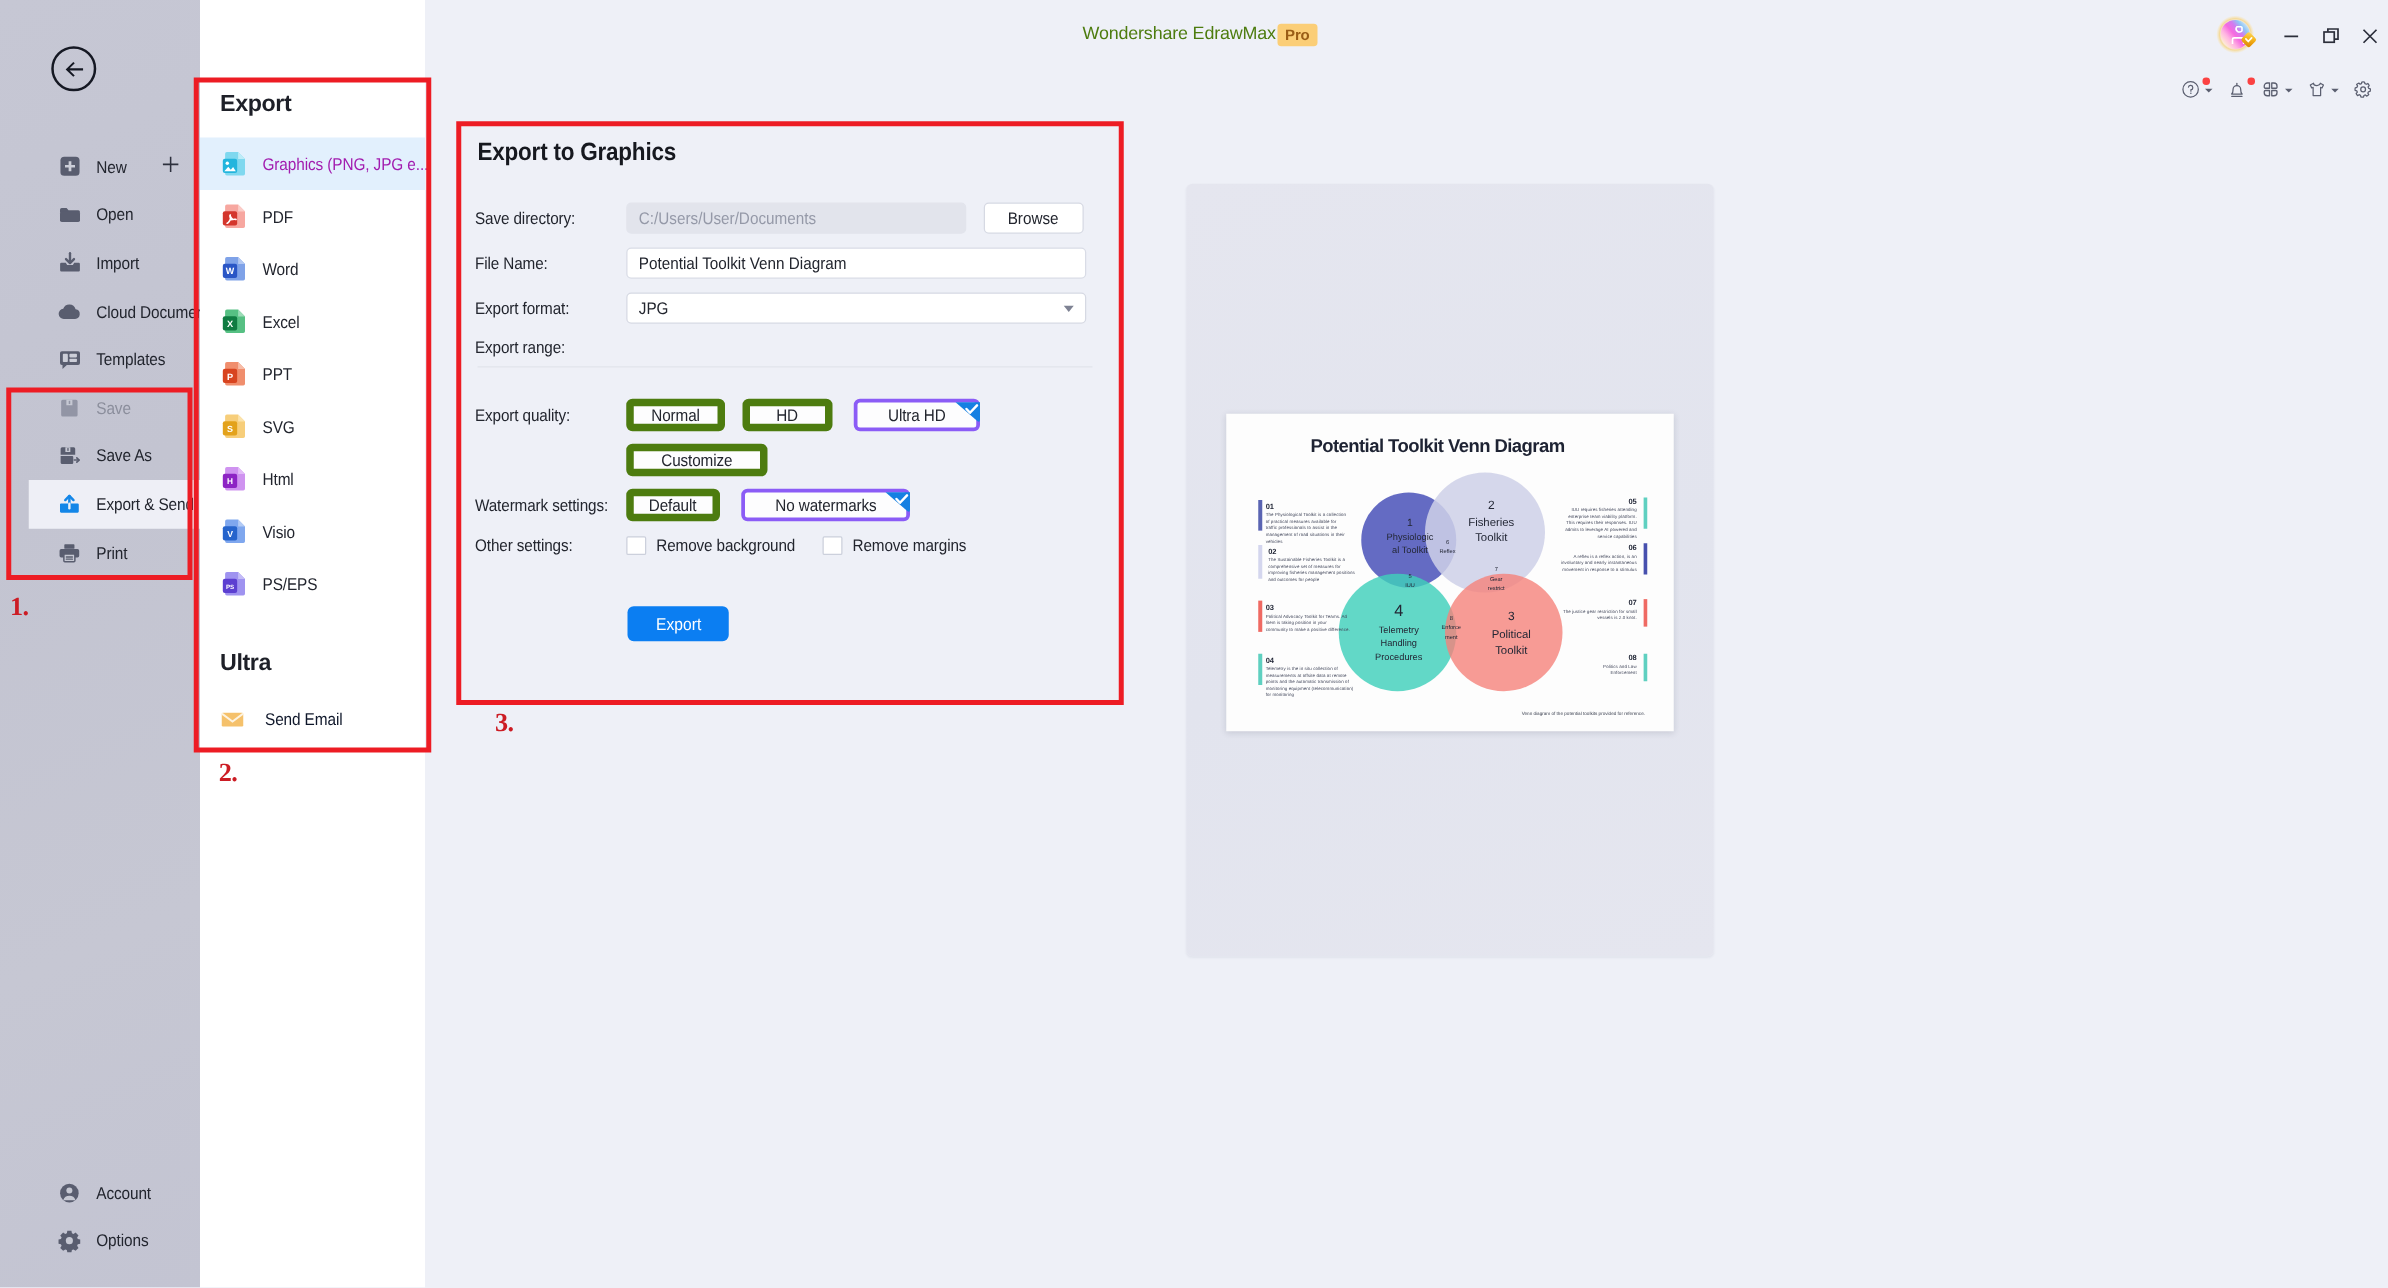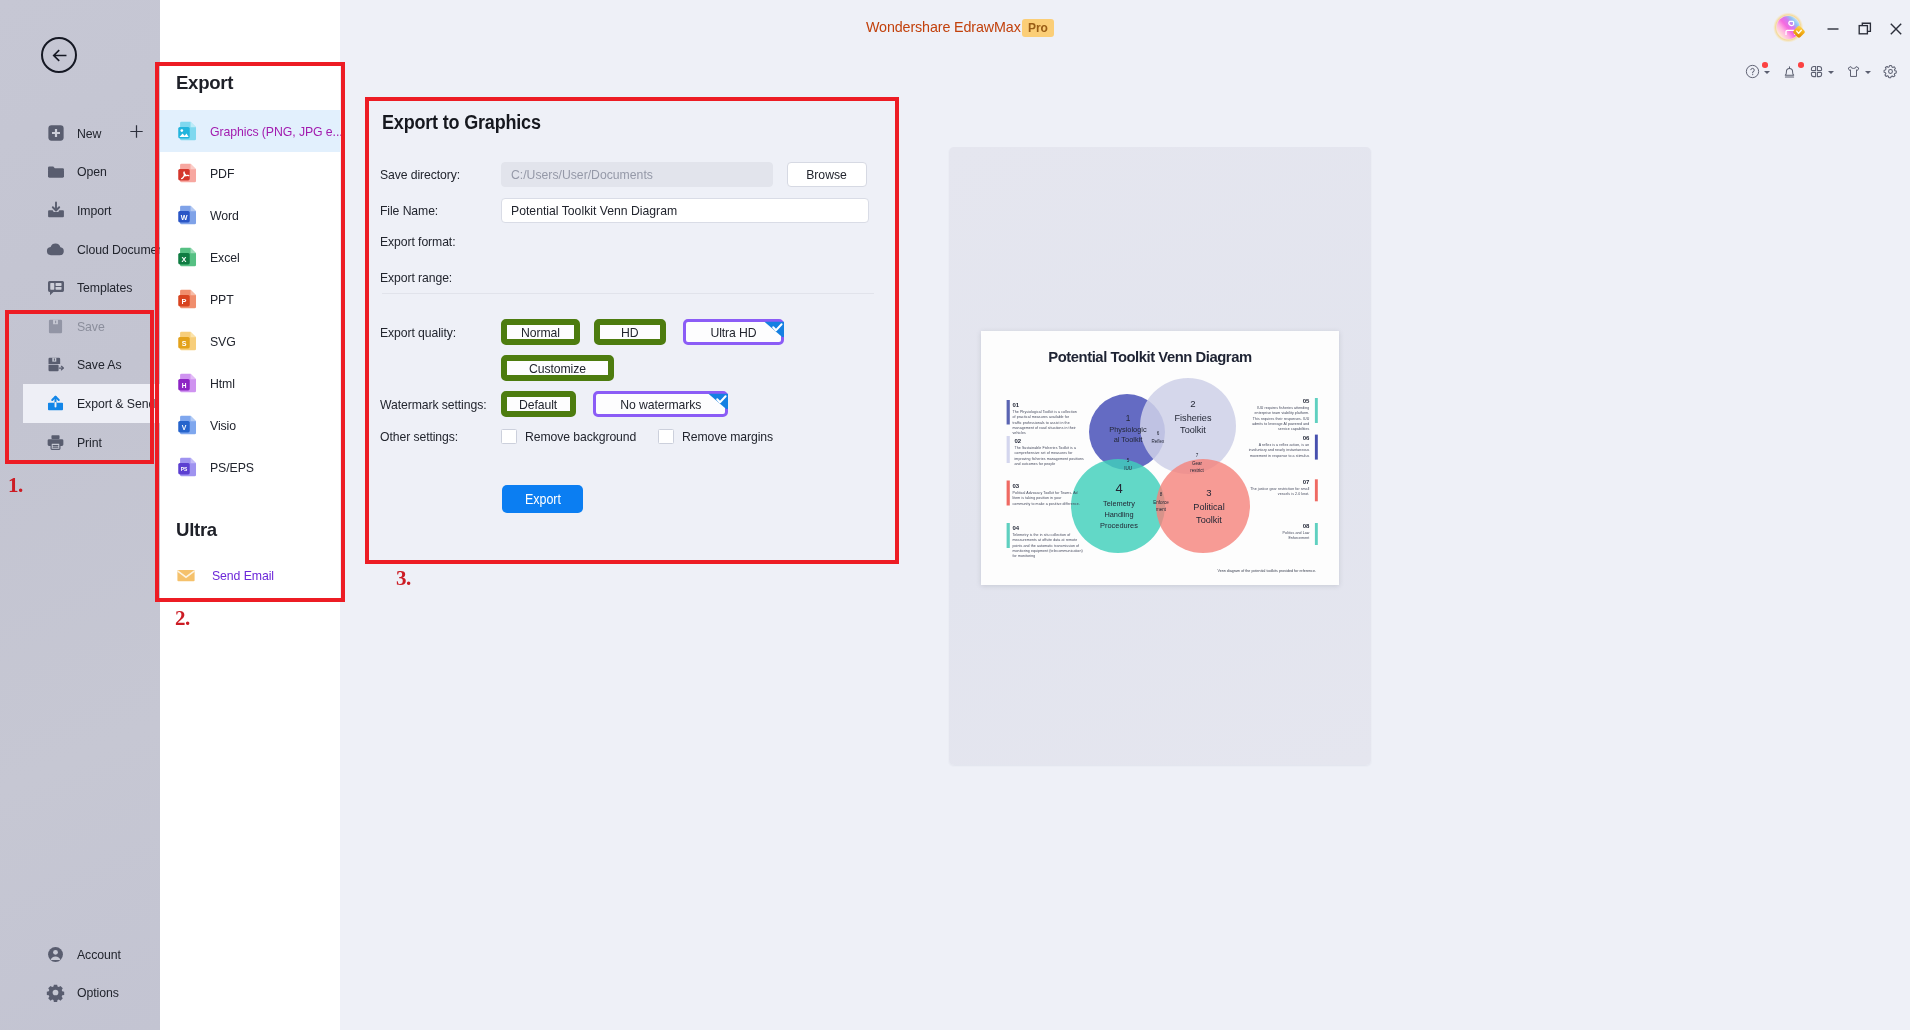--- a/index.html
+++ b/index.html
@@ -103,7 +103,7 @@
 
   
   #titlebar { position:absolute; left:340px; top:0; right:0; height:56px; }
-  #app-title { position:absolute; left:526px; top:19px; font-size:14.3px; color:#c2410c; letter-spacing:-0.12px; }
+  #app-title { position:absolute; left:526px; top:19px; font-size:14.3px; color:#4d7c0f; letter-spacing:-0.12px; }
   #pro-badge {
     position:absolute; left:682px; top:19px; height:18px; padding:0 6px;
     background:#fbce77; border-radius:3px; color:#9a5d16; font-size:12px; font-weight:bold;

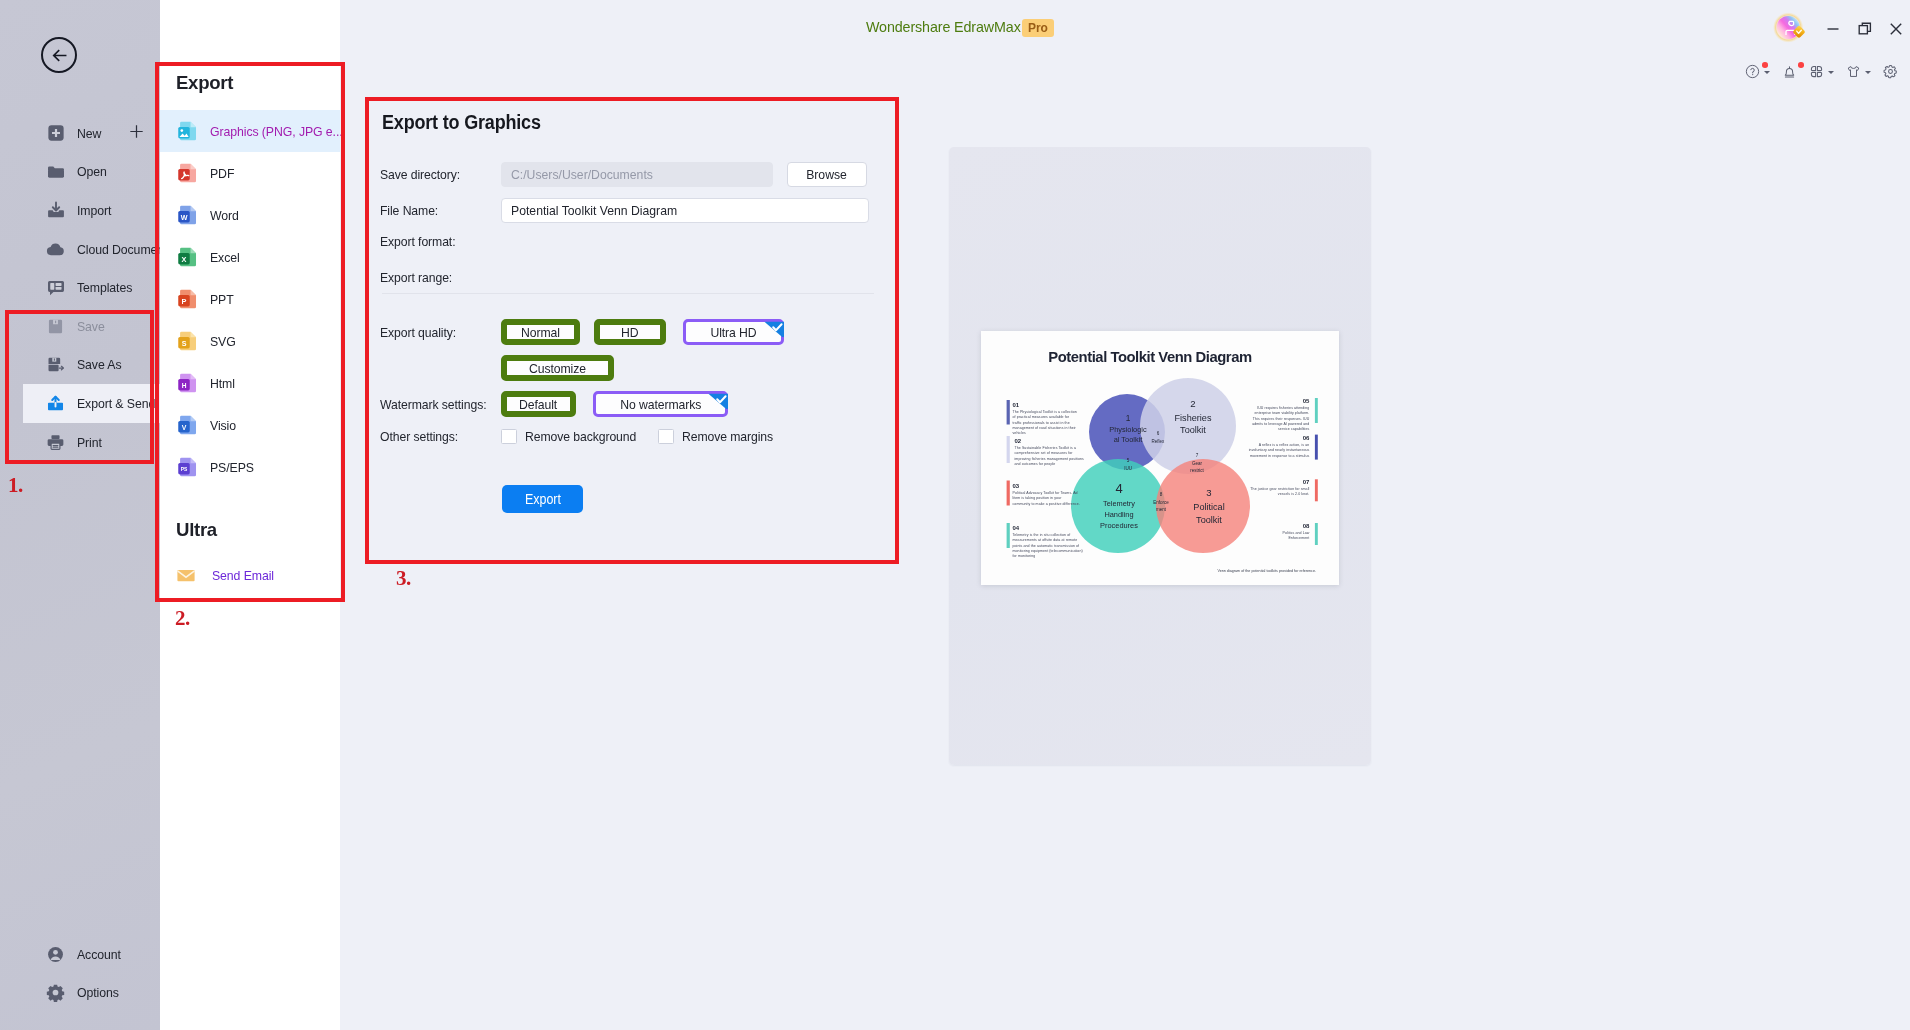--- a/index.html
+++ b/index.html
@@ -528,6 +528,10 @@
 
   <div class="frow" style="top:120px;">
     <span class="flabel">Export format:</span>
+    <span class="sel-box" style="width:368px;">
+      <span class="val">JPG</span>
+      <span class="caret"></span>
+    </span>
   </div>
 
   <div class="frow" style="top:156px;justify-content:flex-end;">

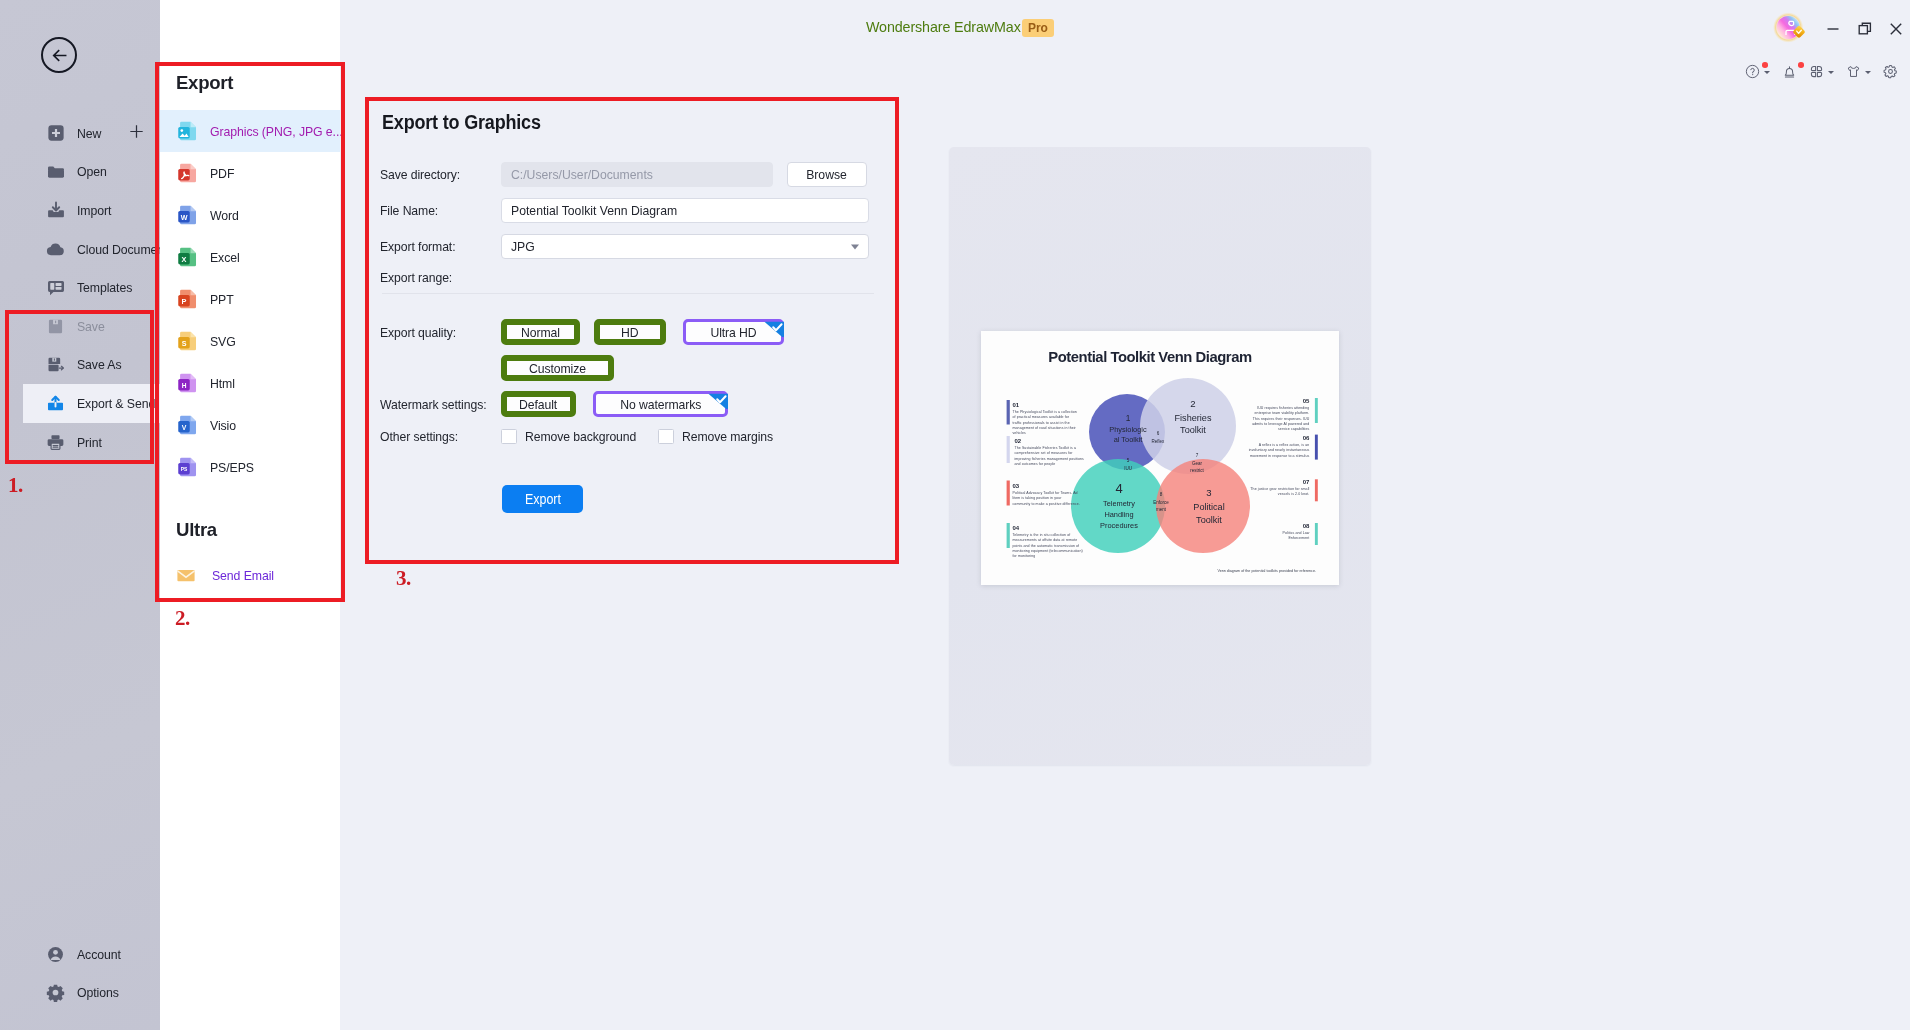--- a/index.html
+++ b/index.html
@@ -46,7 +46,7 @@
   .fmt-item.sel { background:#e2f0fd; color:#a21caf; }
   .fmt-item .fico { width:26px; height:26px; margin-right:9px; flex:0 0 26px; display:flex; align-items:center; }
   #send-title { position:absolute; left:16px; top:519px; font-size:18.6px; font-weight:bold; color:#1e2028; letter-spacing:-0.3px; }
-  #send-email { position:absolute; left:0; top:554px; width:180px; height:42px; display:flex; align-items:center; padding-left:16px; font-size:13.6px; color:#6d28d9; letter-spacing:-0.1px; }
+  #send-email { position:absolute; left:0; top:554px; width:180px; height:42px; display:flex; align-items:center; padding-left:16px; font-size:13.6px; color:#0f172a; letter-spacing:-0.1px; }
   #send-email > span:last-child { display:inline-block; transform:scaleX(0.905); transform-origin:left center; }
   #send-email .fico { width:20px; height:20px; margin-right:16px; flex:0 0 20px; display:flex; align-items:center; }
 

